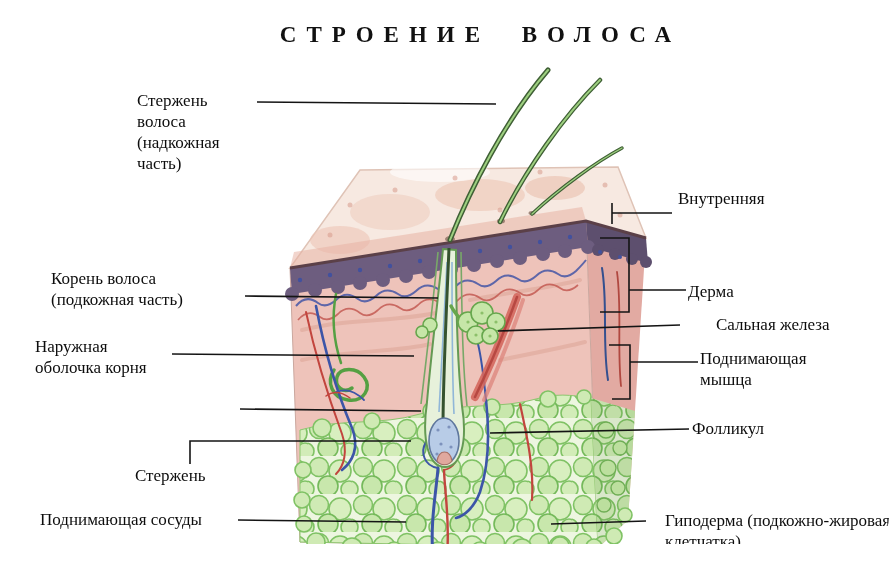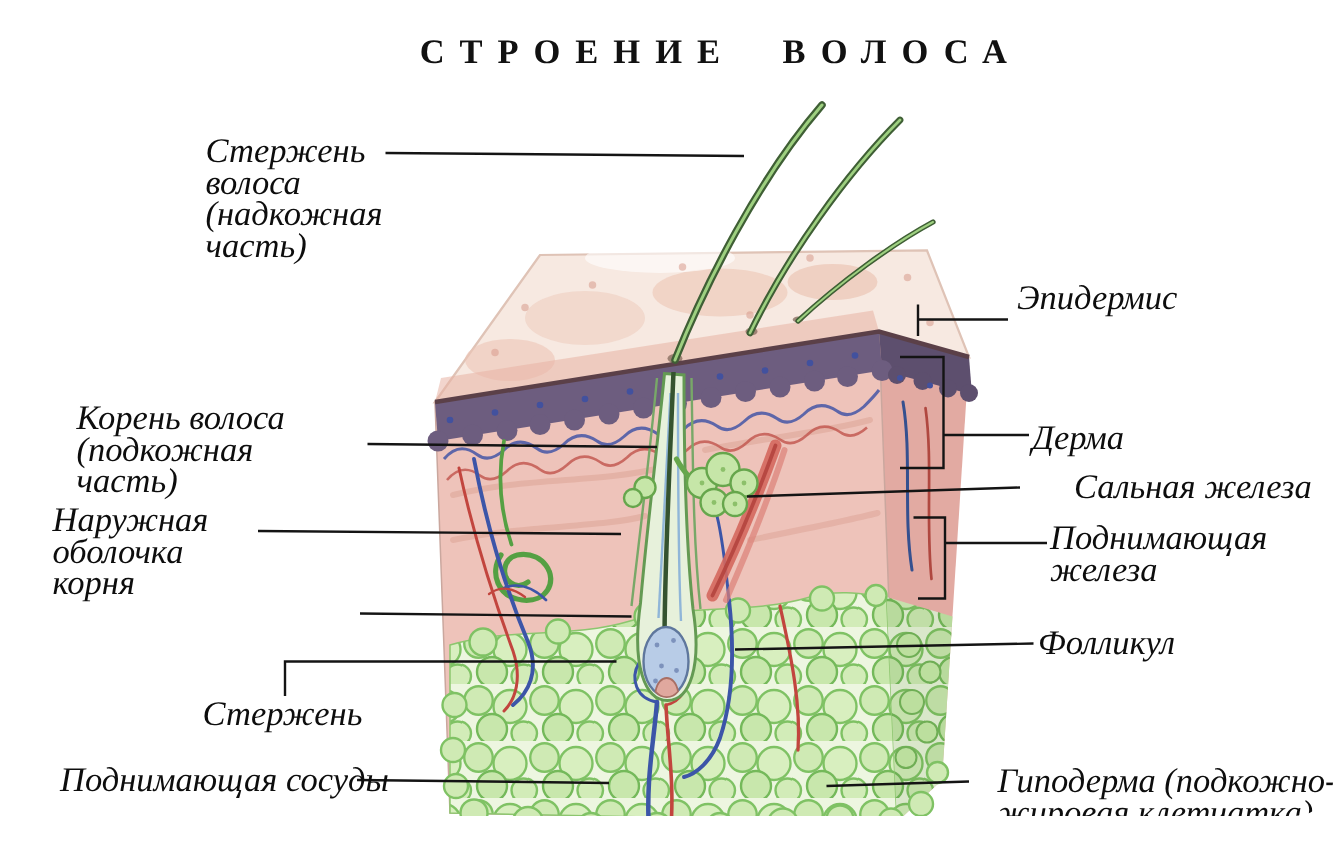--- a/index.html
+++ b/index.html
@@ -8,7 +8,7 @@
   .title{position:absolute;top:22px;left:0;width:100%;text-align:center;
          font-weight:700;font-size:23px;letter-spacing:10px;word-spacing:16px;
          color:#111;transform:translateX(36px);white-space:nowrap;}
-  .lbl{position:absolute;font-style:italic;font-size:23px;line-height:21px;color:#0d0d0d;}
+  .lbl{position:absolute;font-size:17px;line-height:21px;color:#0d0d0d;}
   svg.art{position:absolute;left:0;top:0;width:889px;height:572px;}
 </style>
 </head>

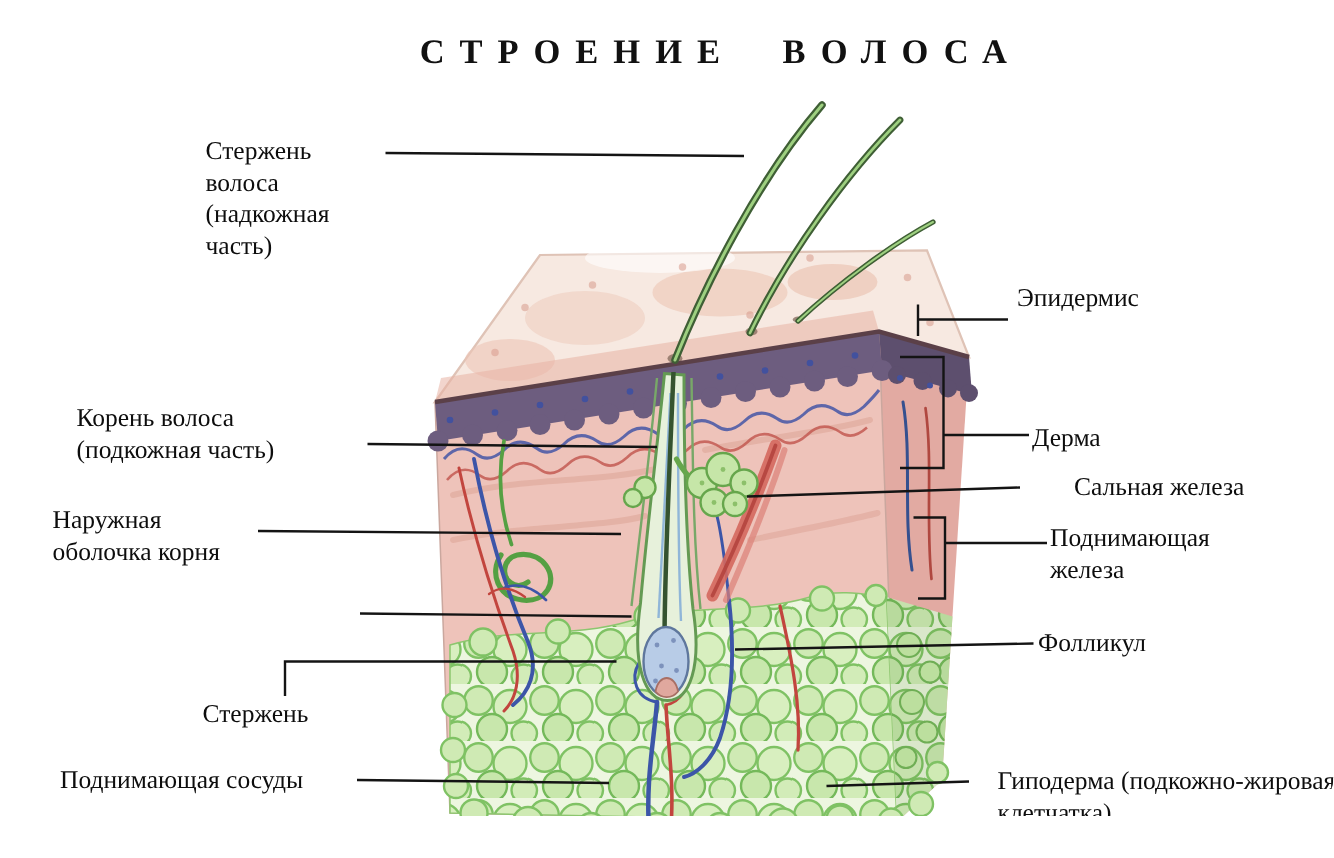--- a/index.html
+++ b/index.html
@@ -252,7 +252,7 @@
   <div class="lbl" style="left:135px;top:465px">Стержень</div>
   <div class="lbl" style="left:40px;top:509px">Поднимающая сосуды</div>
 
-  <div class="lbl" style="left:678px;top:188px">Эпидермис</div>
+  <div class="lbl" style="left:678px;top:188px">Внутренняя</div>
   <div class="lbl" style="left:688px;top:281px">Дерма</div>
   <div class="lbl" style="left:716px;top:314px">Сальная железа</div>
   <div class="lbl" style="left:700px;top:348px;width:130px">Поднимающая железа</div>

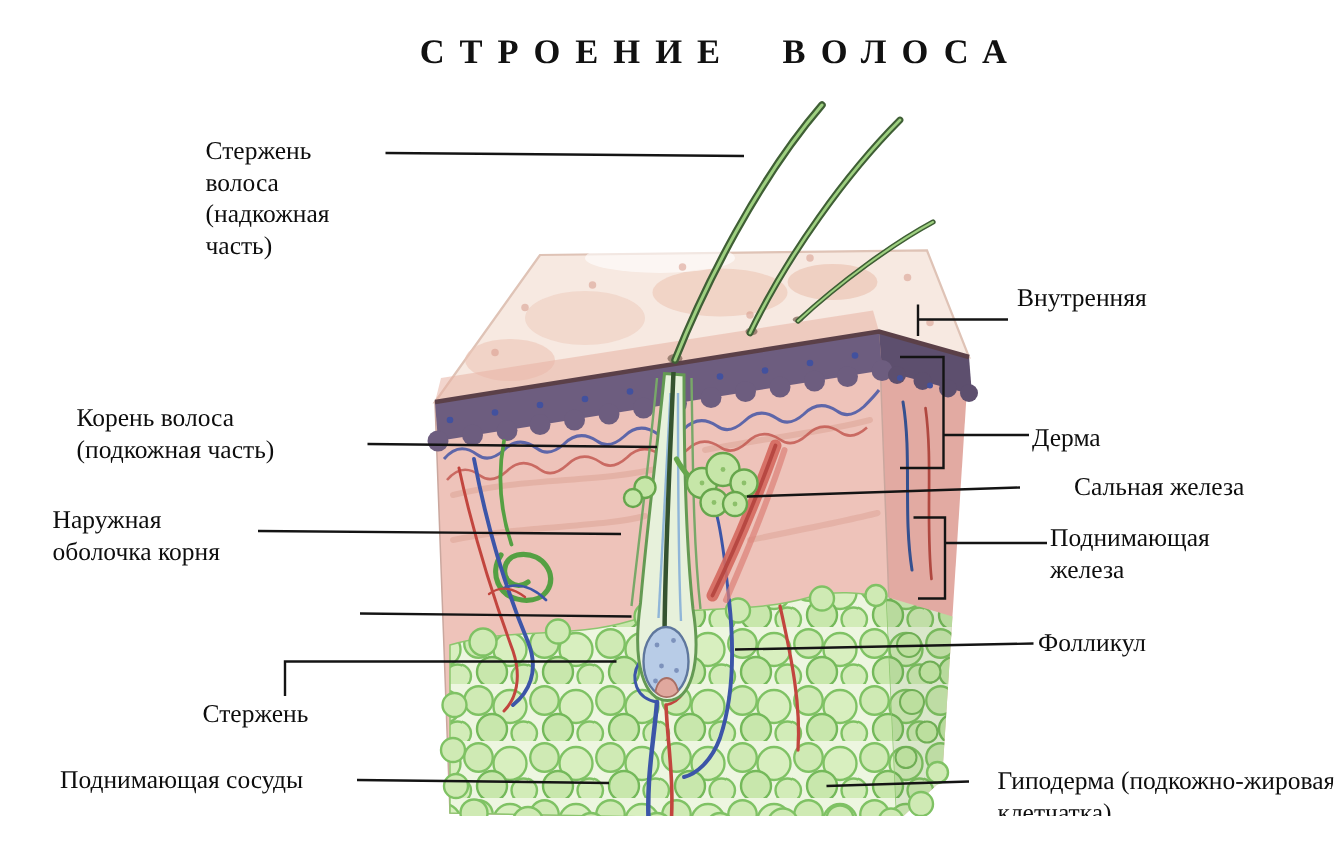--- a/index.html
+++ b/index.html
@@ -255,7 +255,7 @@
   <div class="lbl" style="left:678px;top:188px">Внутренняя</div>
   <div class="lbl" style="left:688px;top:281px">Дерма</div>
   <div class="lbl" style="left:716px;top:314px">Сальная железа</div>
-  <div class="lbl" style="left:700px;top:348px;width:130px">Поднимающая железа</div>
+  <div class="lbl" style="left:700px;top:348px;width:130px">Поднимающая мышца</div>
   <div class="lbl" style="left:692px;top:418px">Фолликул</div>
   <div class="lbl" style="left:665px;top:510px;width:232px">Гиподерма (подкожно-жировая клетчатка)</div>
 

